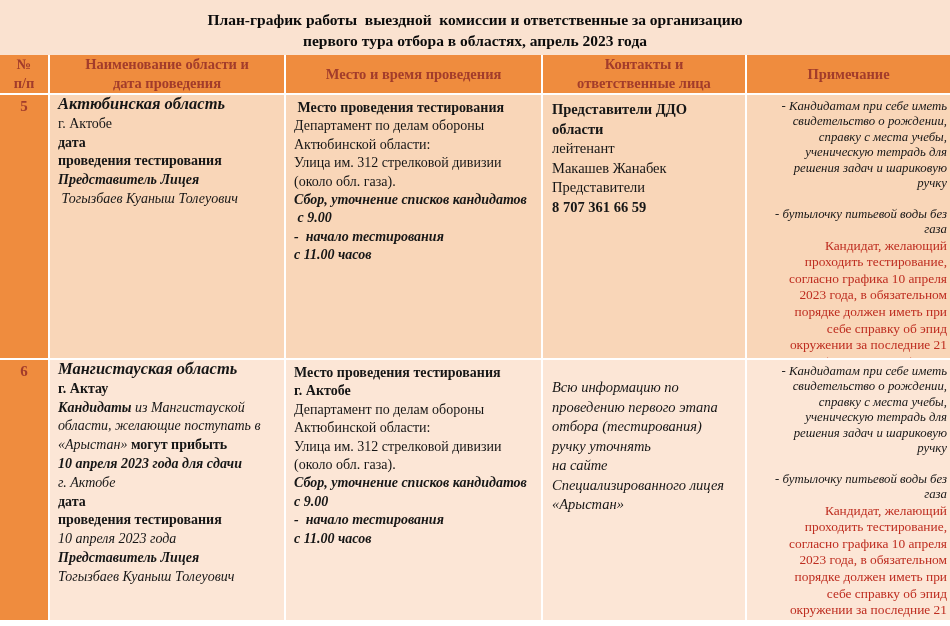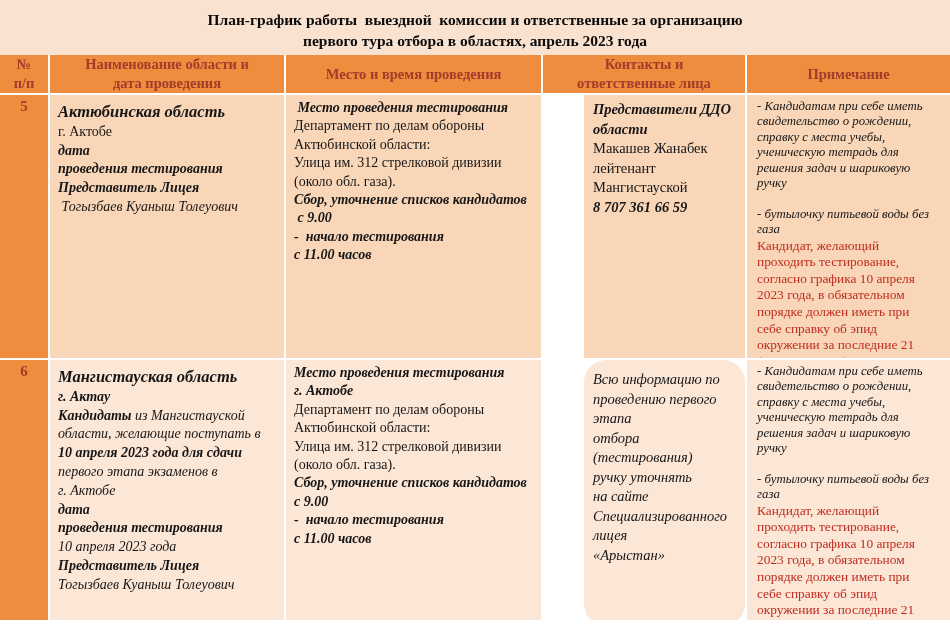--- a/index.html
+++ b/index.html
@@ -52,7 +52,7 @@
   }
   .r5{background:var(--row5-bg);}
   .r6{background:var(--row6-bg);}
-  .region{padding:8px 3px 0 8px;font-size:14px;line-height:18.8px;}
+  .region{padding:0 3px 0 8px;font-size:14px;line-height:18.8px;}
   .venue{padding:4px 3px 0 8px;font-size:14px;line-height:18.4px;}
   .contacts{padding:5px 3px 0 9px;font-size:14.5px;line-height:19.5px;margin-left:41px;}
   .r6.contacts{padding-top:10px;border-radius:22px;}

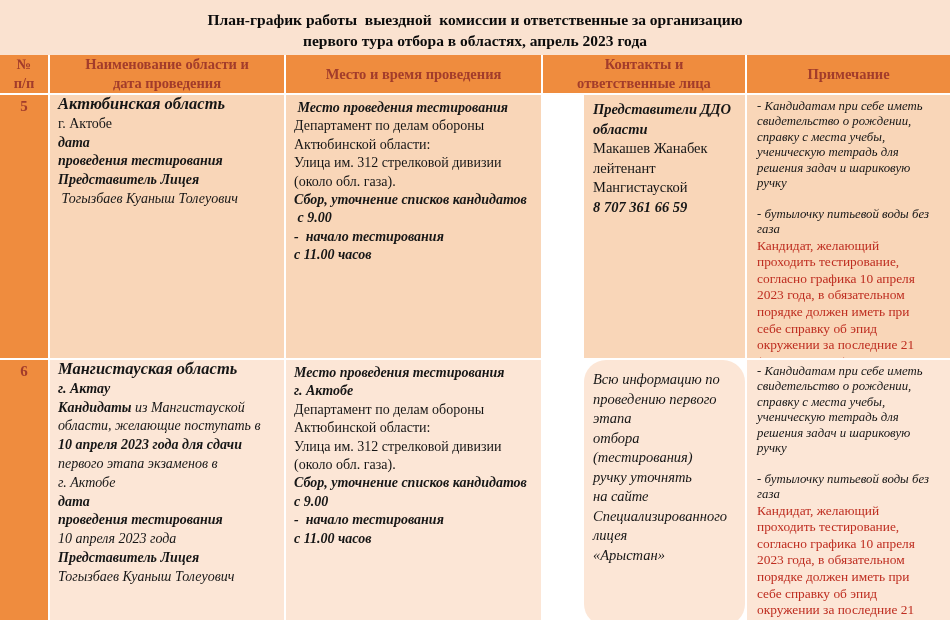--- a/index.html
+++ b/index.html
@@ -59,7 +59,7 @@
   .notes{padding:4px 3px 0 10px;font-size:12.8px;line-height:15.4px;}
   .line{min-height:1em;}
   .line span{white-space:pre-wrap;}
-  .b{font-weight:bold;font-style:italic;}
+  .b{font-weight:bold;}
   .i{font-style:italic;}
   .lg{font-size:16.5px;}
   .red{color:var(--red-text);font-size:13.4px;}

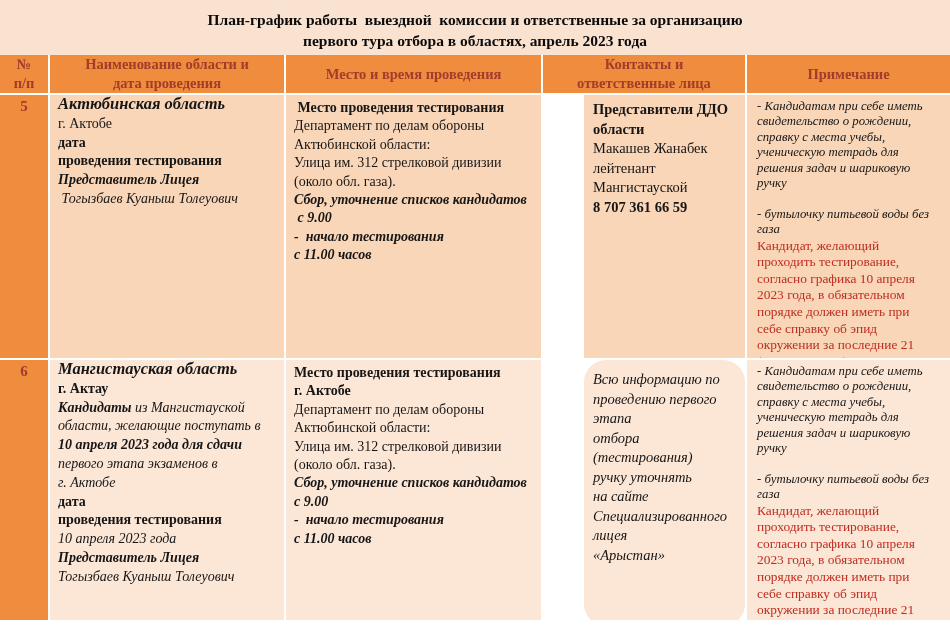--- a/index.html
+++ b/index.html
@@ -54,7 +54,7 @@
   .r6{background:var(--row6-bg);}
   .region{padding:0 3px 0 8px;font-size:14px;line-height:18.8px;}
   .venue{padding:4px 3px 0 8px;font-size:14px;line-height:18.4px;}
-  .contacts{padding:5px 3px 0 9px;font-size:14.5px;line-height:19.5px;margin-left:41px;}
+  .contacts{padding:5px 3px 0 9px;font-size:14.5px;line-height:19.5px;}
   .r6.contacts{padding-top:10px;border-radius:22px;}
   .notes{padding:4px 3px 0 10px;font-size:12.8px;line-height:15.4px;}
   .line{min-height:1em;}

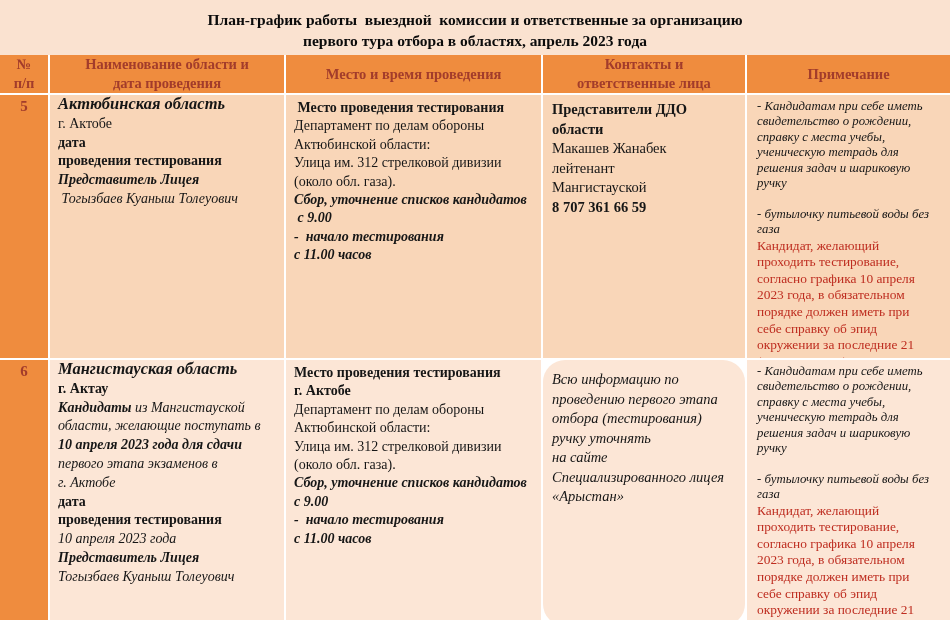--- a/index.html
+++ b/index.html
@@ -56,7 +56,7 @@
   .venue{padding:4px 3px 0 8px;font-size:14px;line-height:18.4px;}
   .contacts{padding:5px 3px 0 9px;font-size:14.5px;line-height:19.5px;}
   .r6.contacts{padding-top:10px;border-radius:22px;}
-  .notes{padding:4px 3px 0 10px;font-size:12.8px;line-height:15.4px;}
+  .notes{padding:4px 3px 0 10px;font-size:12.8px;line-height:15.4px;text-align:right;}
   .line{min-height:1em;}
   .line span{white-space:pre-wrap;}
   .b{font-weight:bold;}

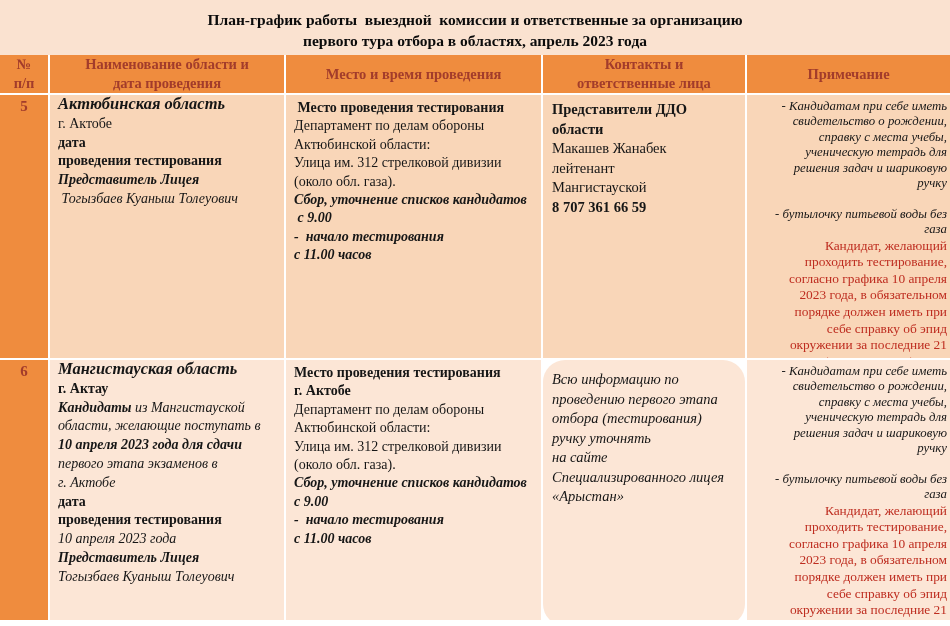--- a/index.html
+++ b/index.html
@@ -108,8 +108,8 @@
       </div>
     <div class="cell r5 contacts">
         <div class="line"><span class="b">Представители ДДО области</span></div>
+        <div class="line"><span>лейтенант</span></div>
         <div class="line"><span>Макашев Жанабек</span></div>
-        <div class="line"><span>лейтенант</span></div>
         <div class="line"><span>Мангистауской</span></div>
         <div class="line"><span class="b">8 707 361 66 59</span></div>
       </div>

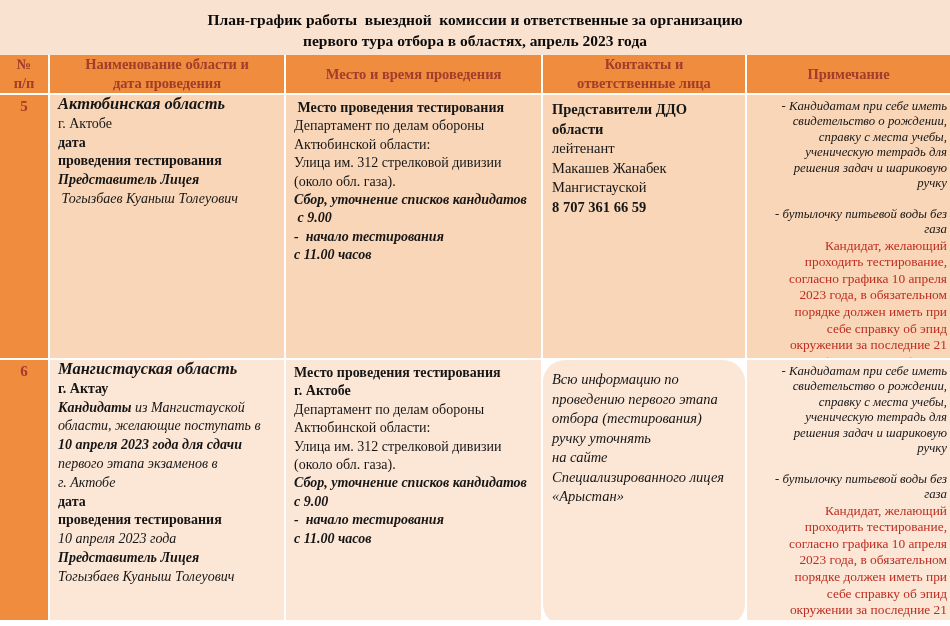--- a/index.html
+++ b/index.html
@@ -110,7 +110,7 @@
         <div class="line"><span class="b">Представители ДДО области</span></div>
         <div class="line"><span>лейтенант</span></div>
         <div class="line"><span>Макашев Жанабек</span></div>
-        <div class="line"><span>Мангистауской</span></div>
+        <div class="line"><span>Представители</span></div>
         <div class="line"><span class="b">8 707 361 66 59</span></div>
       </div>
     <div class="cell r5 notes">

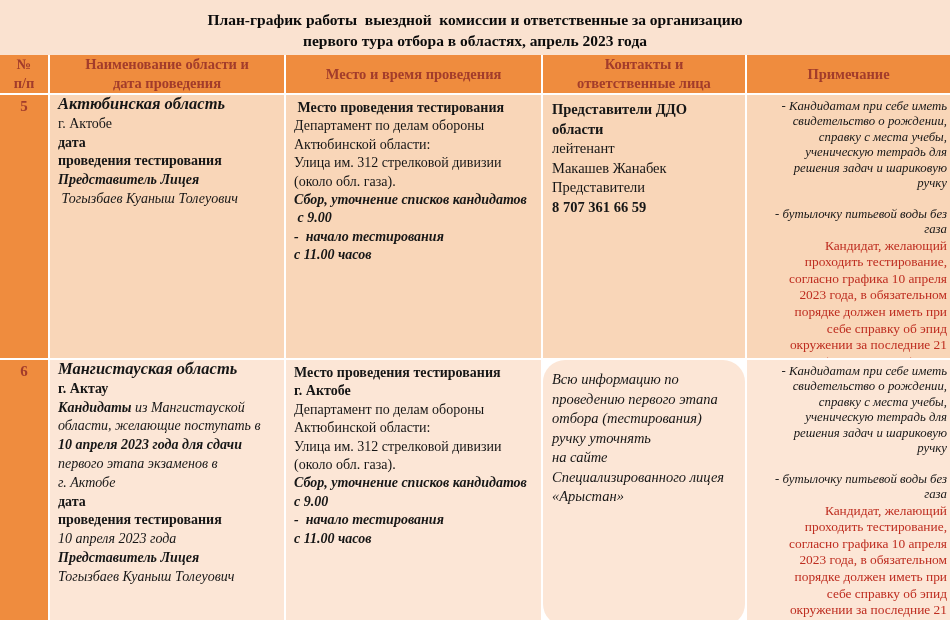--- a/index.html
+++ b/index.html
@@ -55,7 +55,7 @@
   .region{padding:0 3px 0 8px;font-size:14px;line-height:18.8px;}
   .venue{padding:4px 3px 0 8px;font-size:14px;line-height:18.4px;}
   .contacts{padding:5px 3px 0 9px;font-size:14.5px;line-height:19.5px;}
-  .r6.contacts{padding-top:10px;border-radius:22px;}
+  .r6.contacts{padding-top:18px;}
   .notes{padding:4px 3px 0 10px;font-size:12.8px;line-height:15.4px;text-align:right;}
   .line{min-height:1em;}
   .line span{white-space:pre-wrap;}

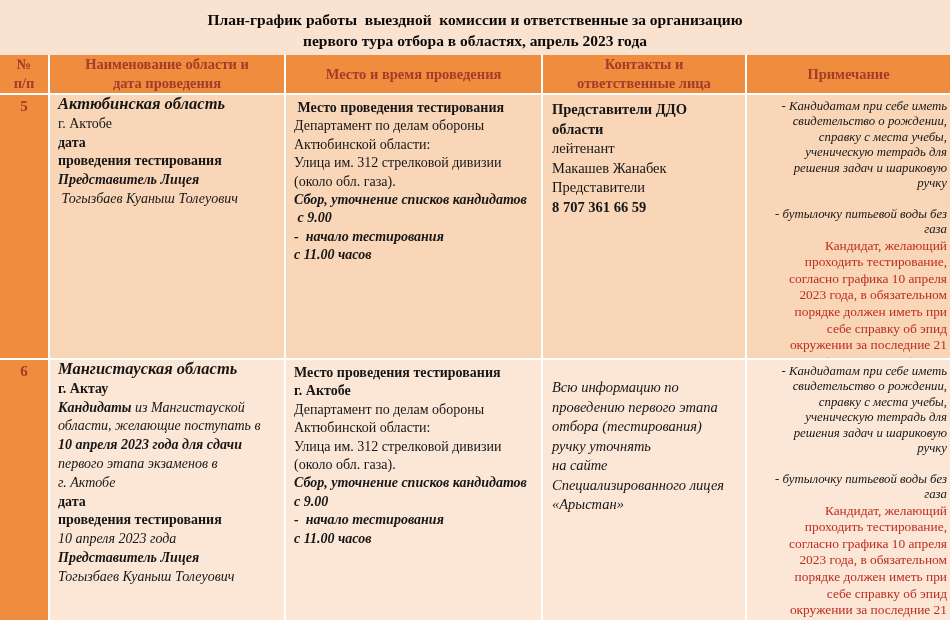--- a/index.html
+++ b/index.html
@@ -139,6 +139,7 @@
         <div class="line"><span class="b">г. Актау</span></div>
         <div class="line"><span class="b i">Кандидаты</span><span class="i"> из Мангистауской</span></div>
         <div class="line"><span class="i">области, желающие поступать в</span></div>
+        <div class="line"><span class="i">«Арыстан»</span><span class="b"> могут прибыть</span></div>
         <div class="line"><span class="b i">10 апреля 2023 года для сдачи</span></div>
         <div class="line"><span class="i">первого этапа экзаменов в</span></div>
         <div class="line"><span class="i">г. Актобе</span></div>

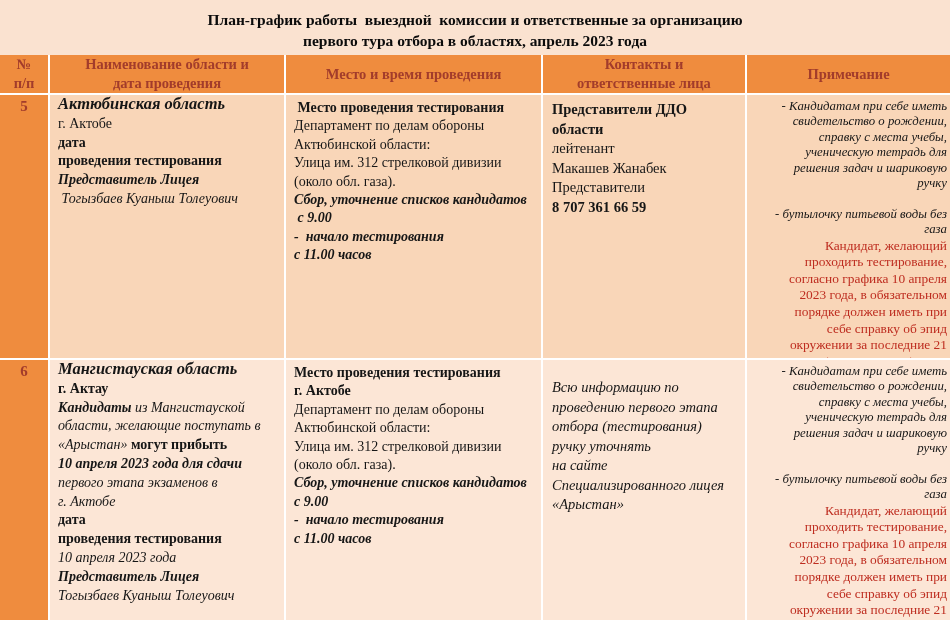--- a/index.html
+++ b/index.html
@@ -141,7 +141,6 @@
         <div class="line"><span class="i">области, желающие поступать в</span></div>
         <div class="line"><span class="i">«Арыстан»</span><span class="b"> могут прибыть</span></div>
         <div class="line"><span class="b i">10 апреля 2023 года для сдачи</span></div>
-        <div class="line"><span class="i">первого этапа экзаменов в</span></div>
         <div class="line"><span class="i">г. Актобе</span></div>
         <div class="line"><span class="b">дата</span></div>
         <div class="line"><span class="b">проведения тестирования</span></div>

